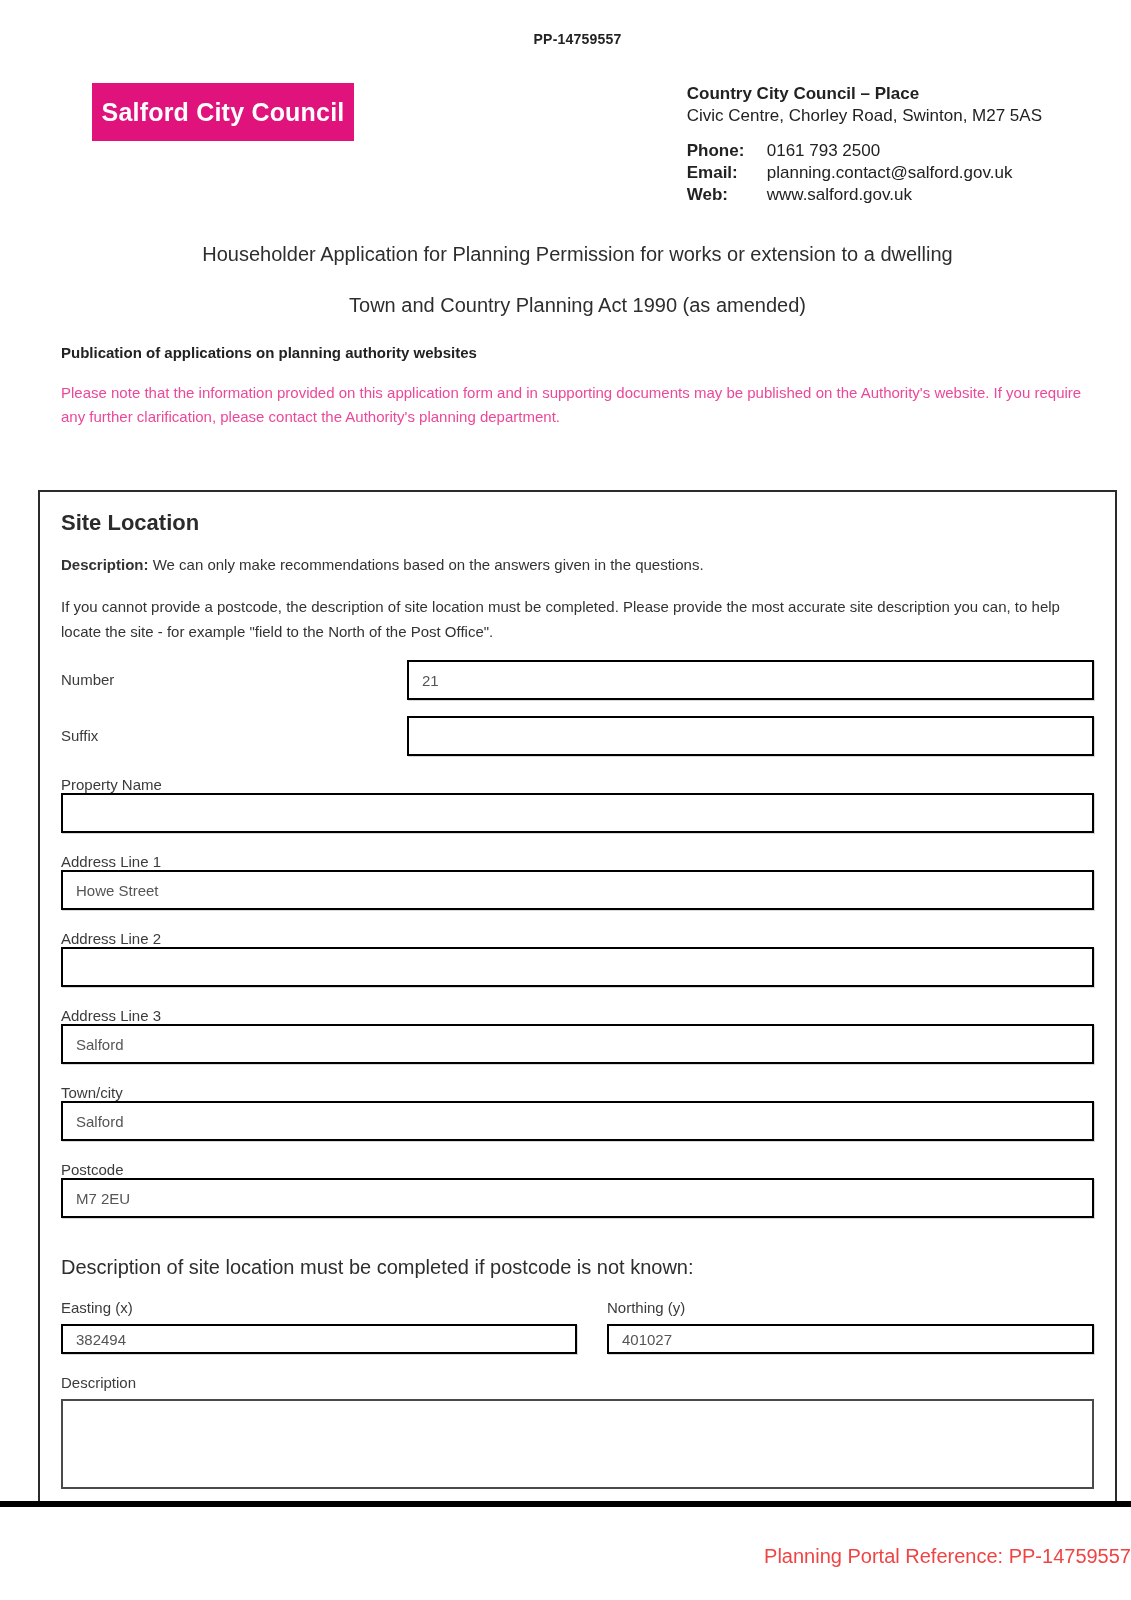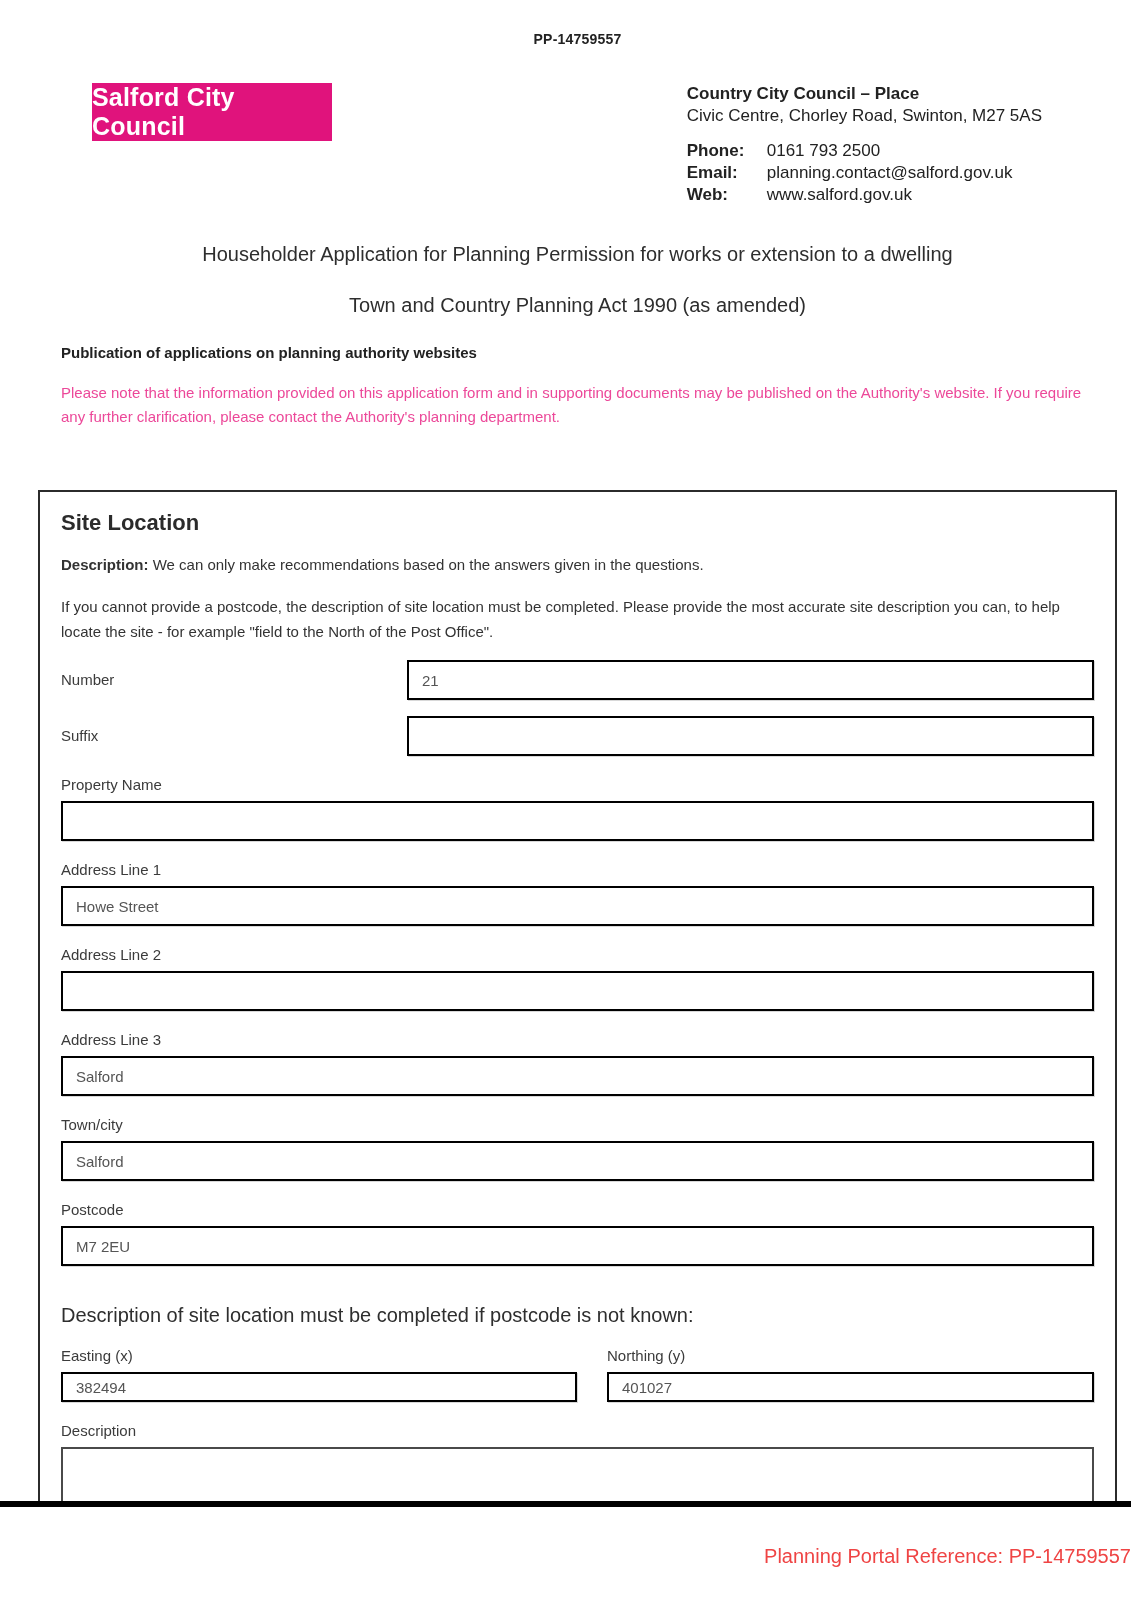--- a/index.html
+++ b/index.html
@@ -37,7 +37,7 @@
     color: #ffffff;
     font-weight: bold;
     font-size: 25px;
-    width: 240px;
+    width: 262px;
     height: 58px;
     display: flex;
     align-items: center;

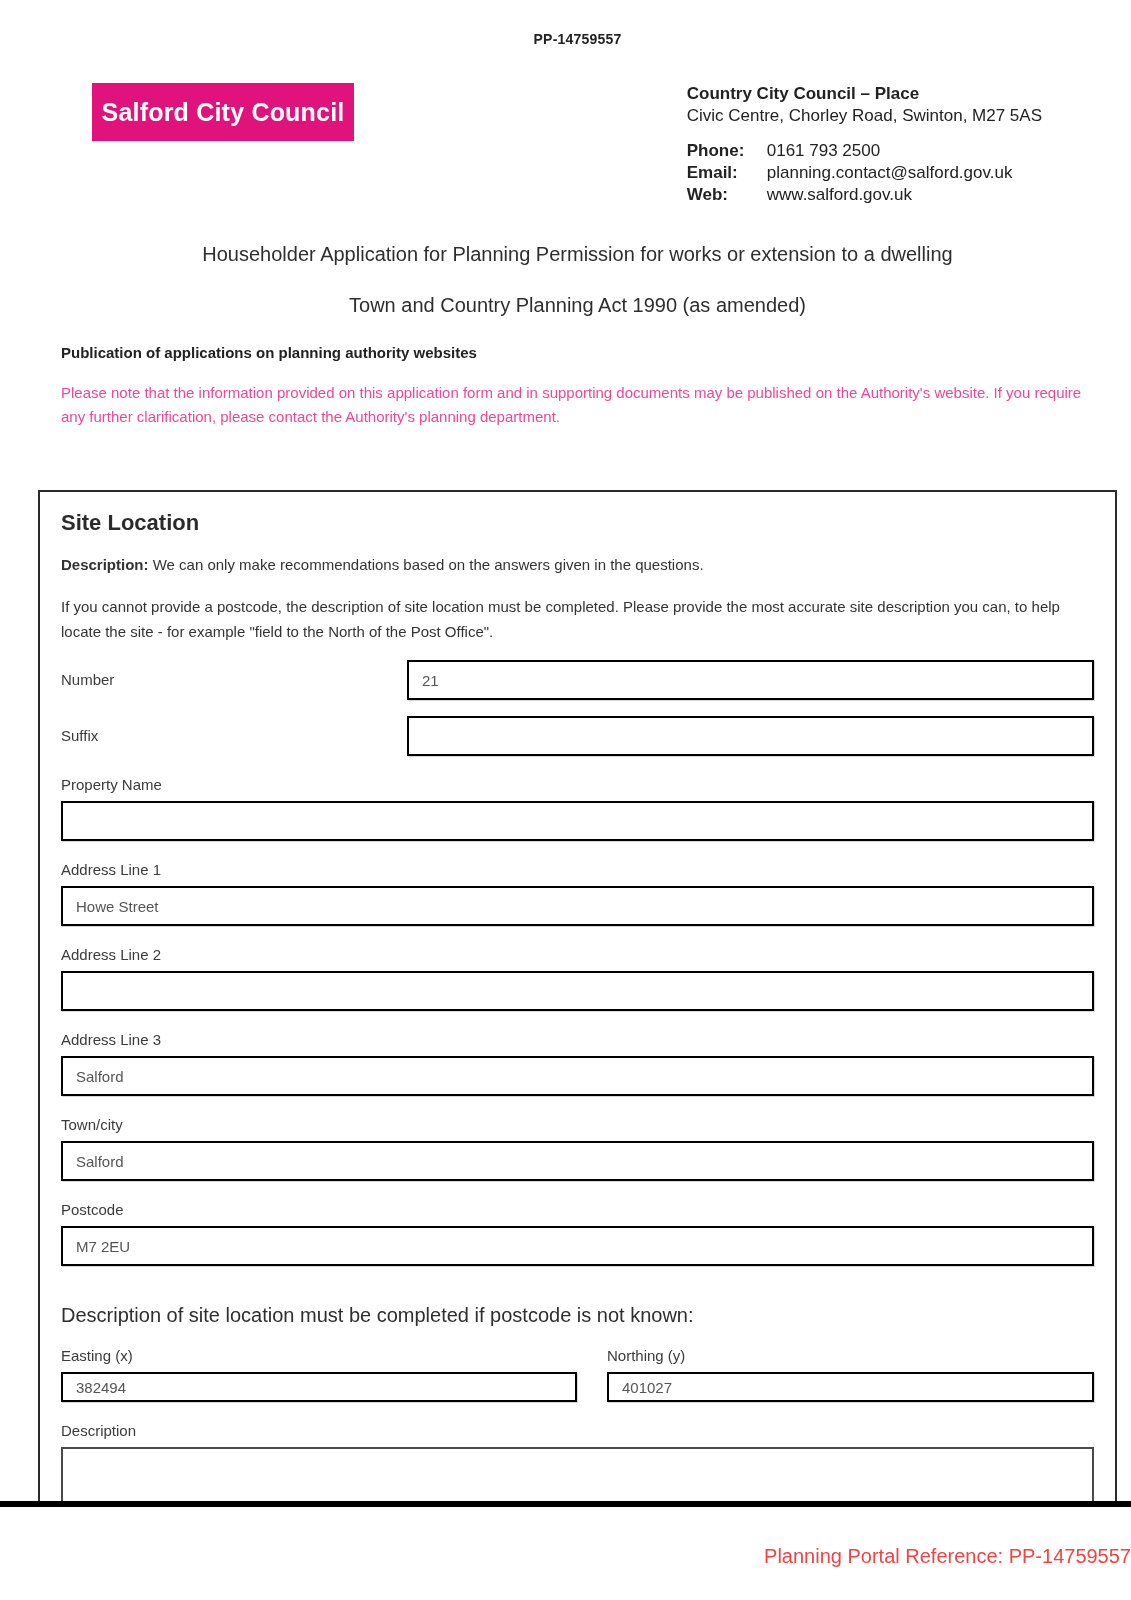--- a/index.html
+++ b/index.html
@@ -125,7 +125,7 @@
 
   .frow { margin-top: 20px; }
   .frow .flabel { display: block; font-size: 15px; color: #3b3b3b; line-height: 17px; }
-  .frow .field-input { margin-top: 8px; }
+  .frow .field-input { }
 
   .desc-heading {
     margin-top: 38px;

